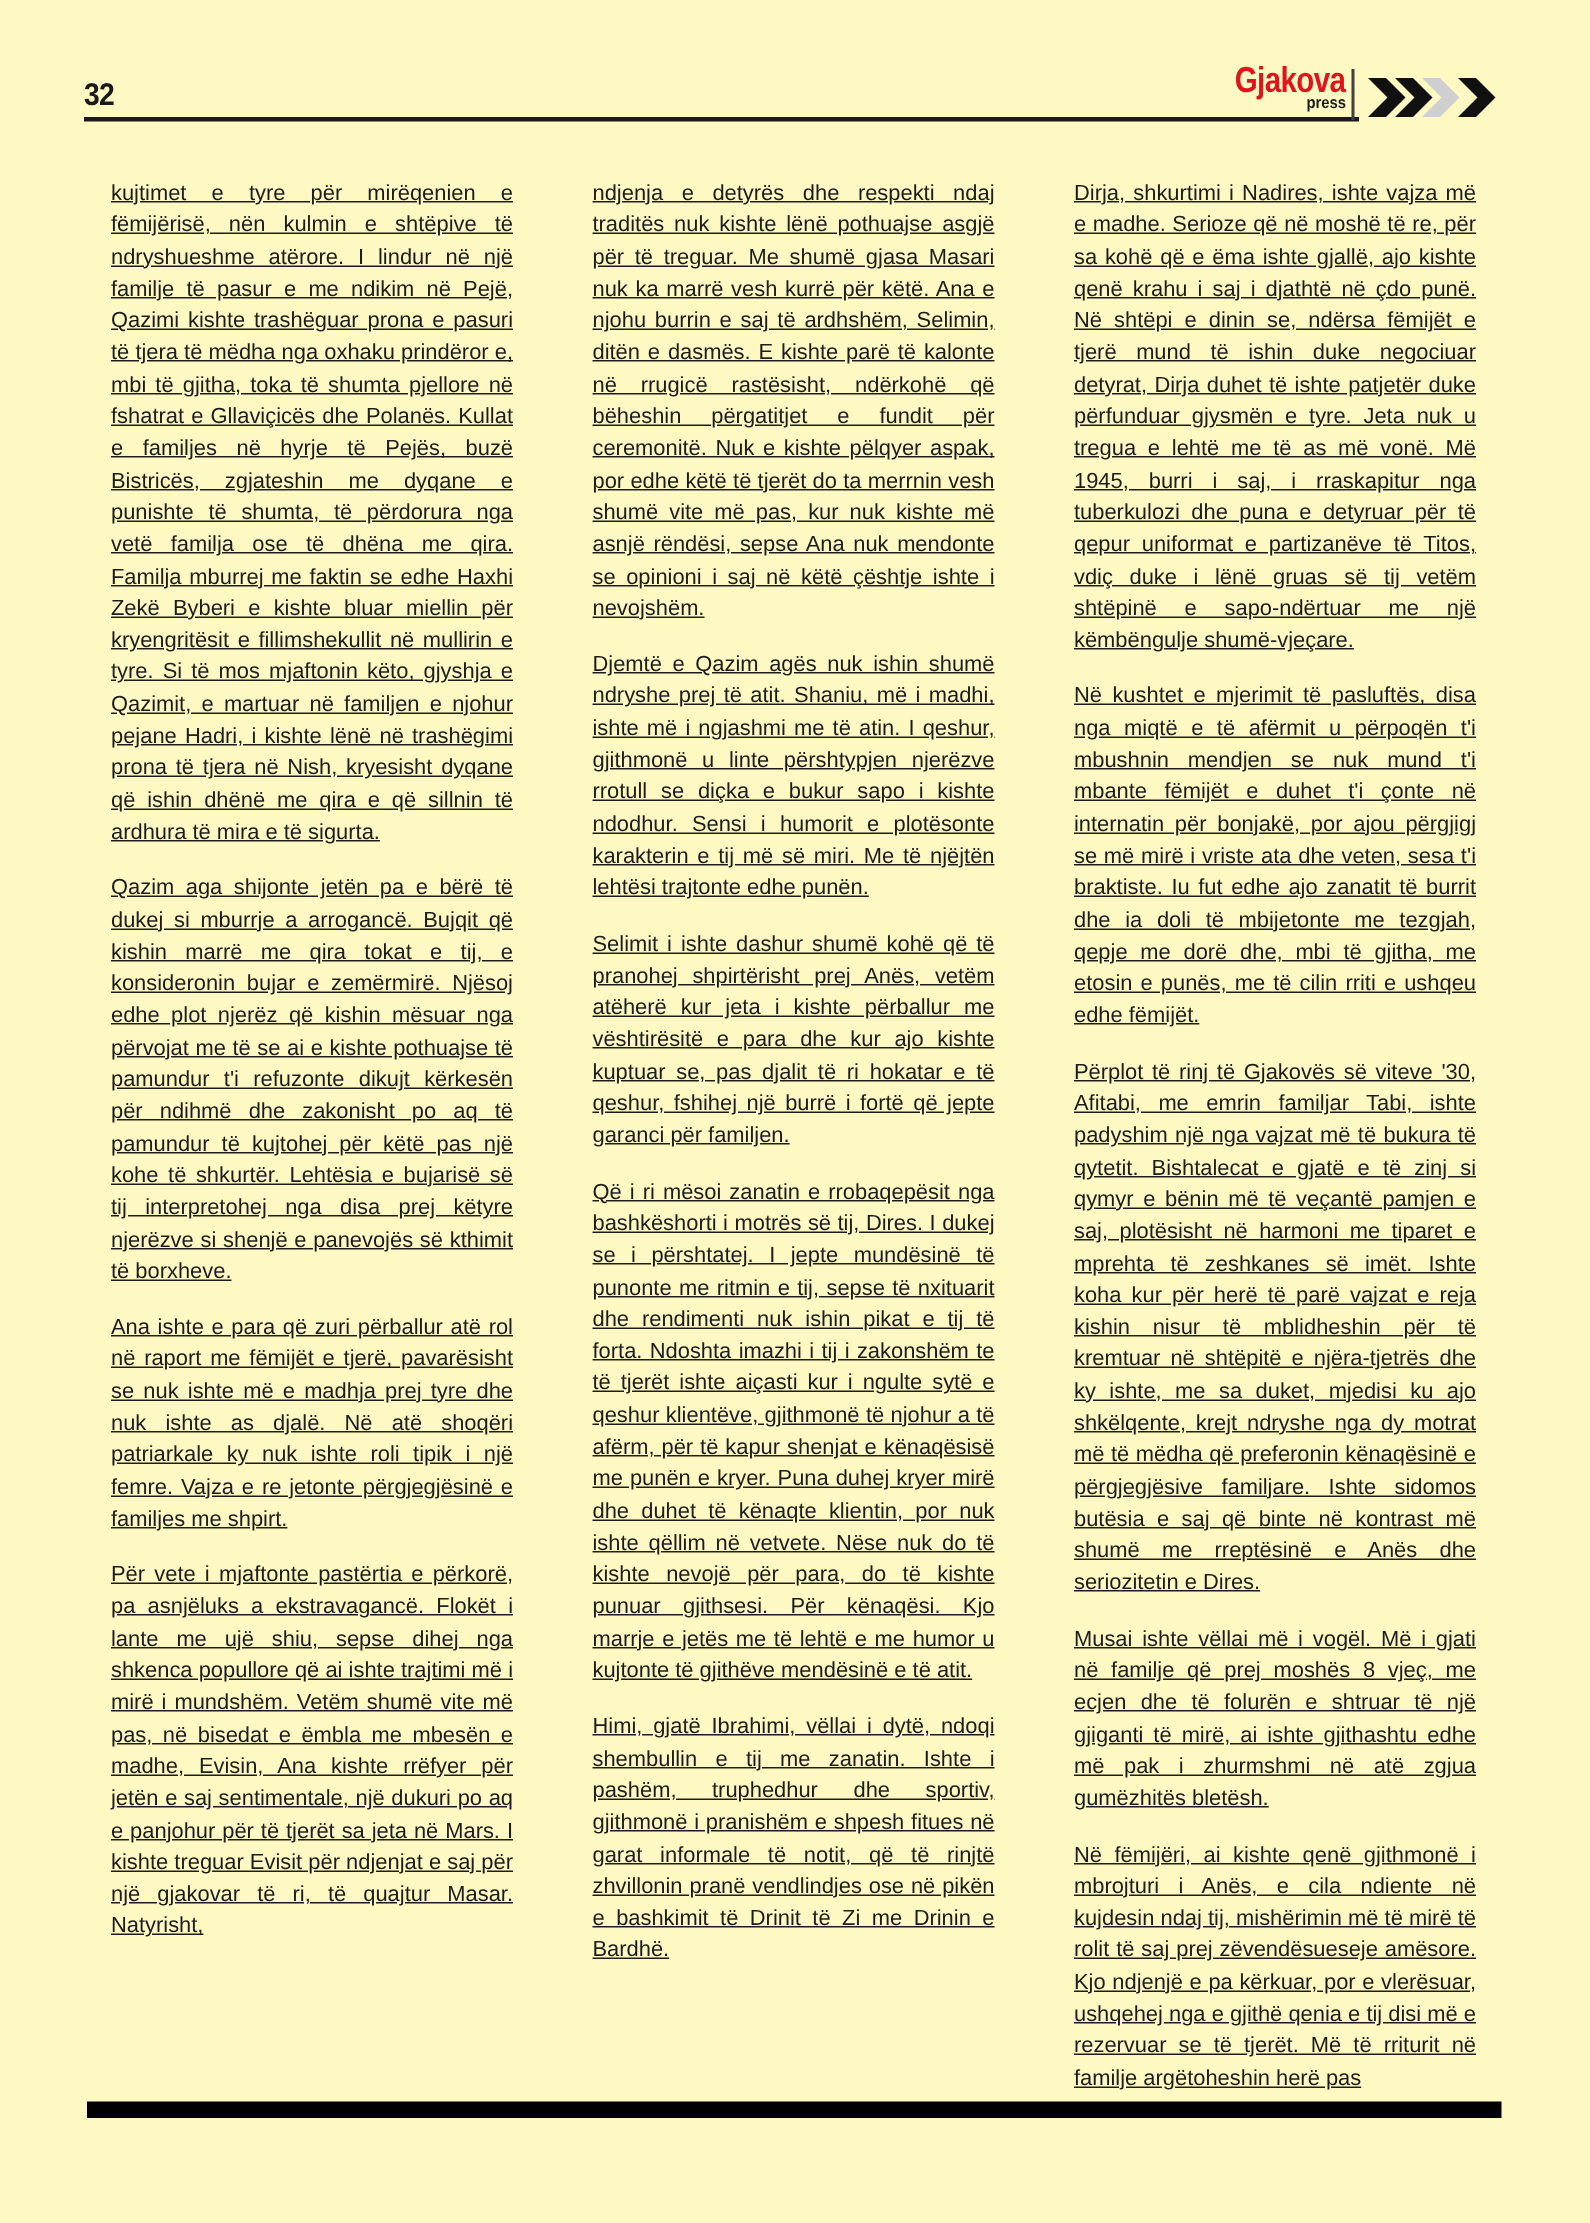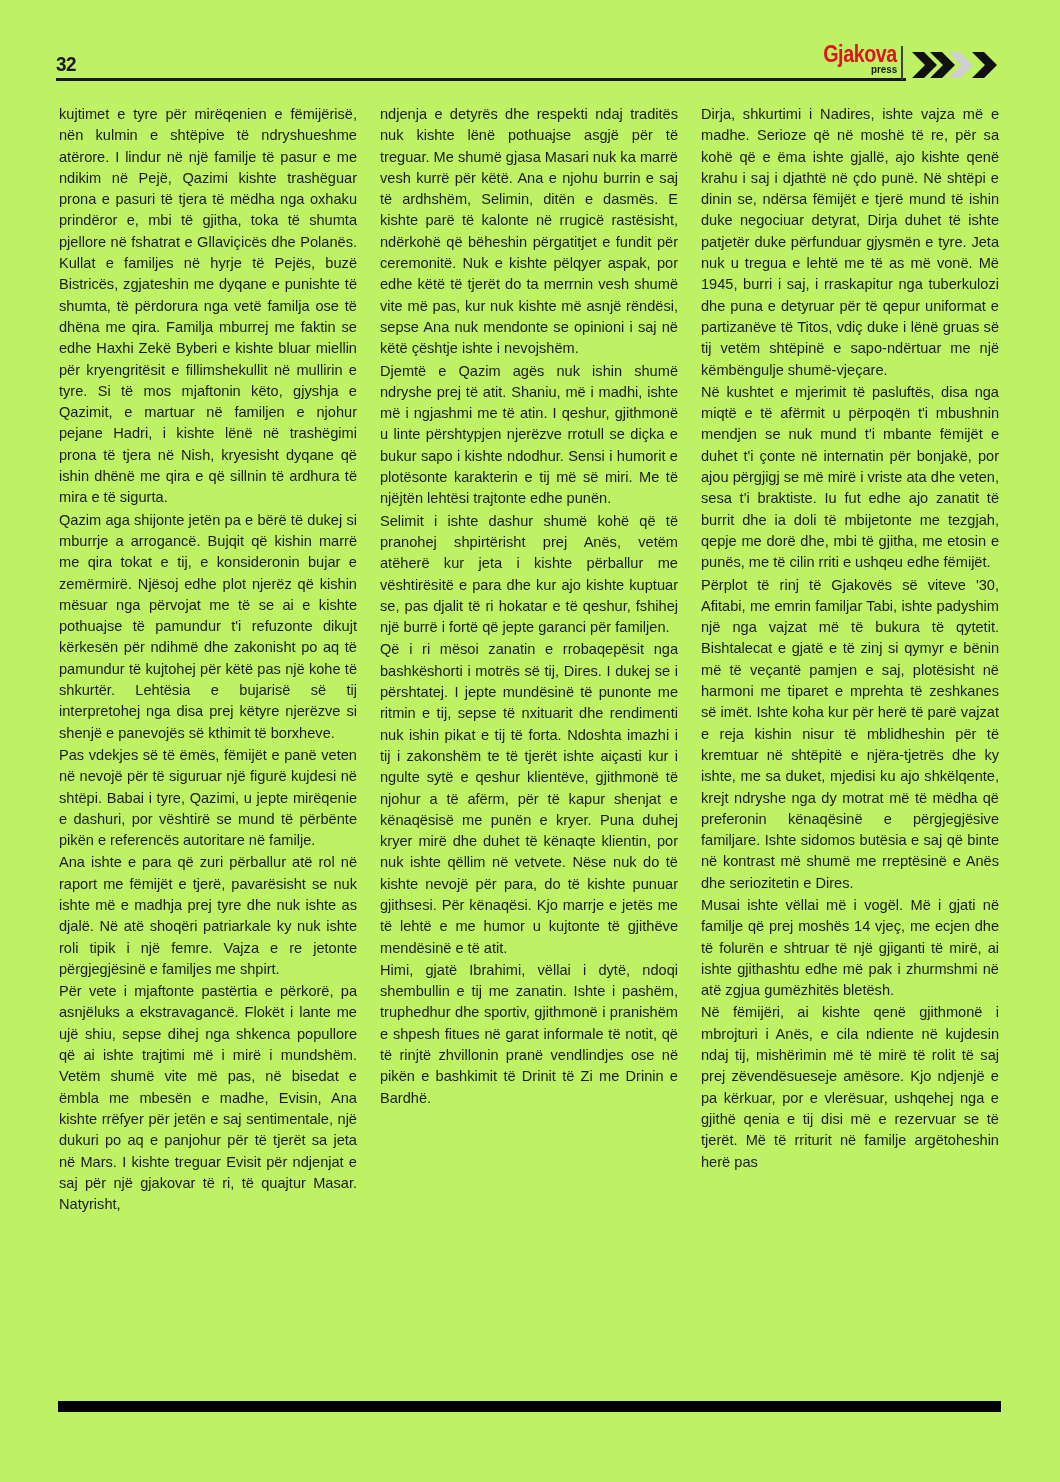--- a/index.html
+++ b/index.html
@@ -11,7 +11,7 @@
       position: relative;
       width: 1060px;
       height: 1482px;
-      background: #bef264;
+      background: #fef9c3;
       overflow: hidden;
     }
     .page-number {

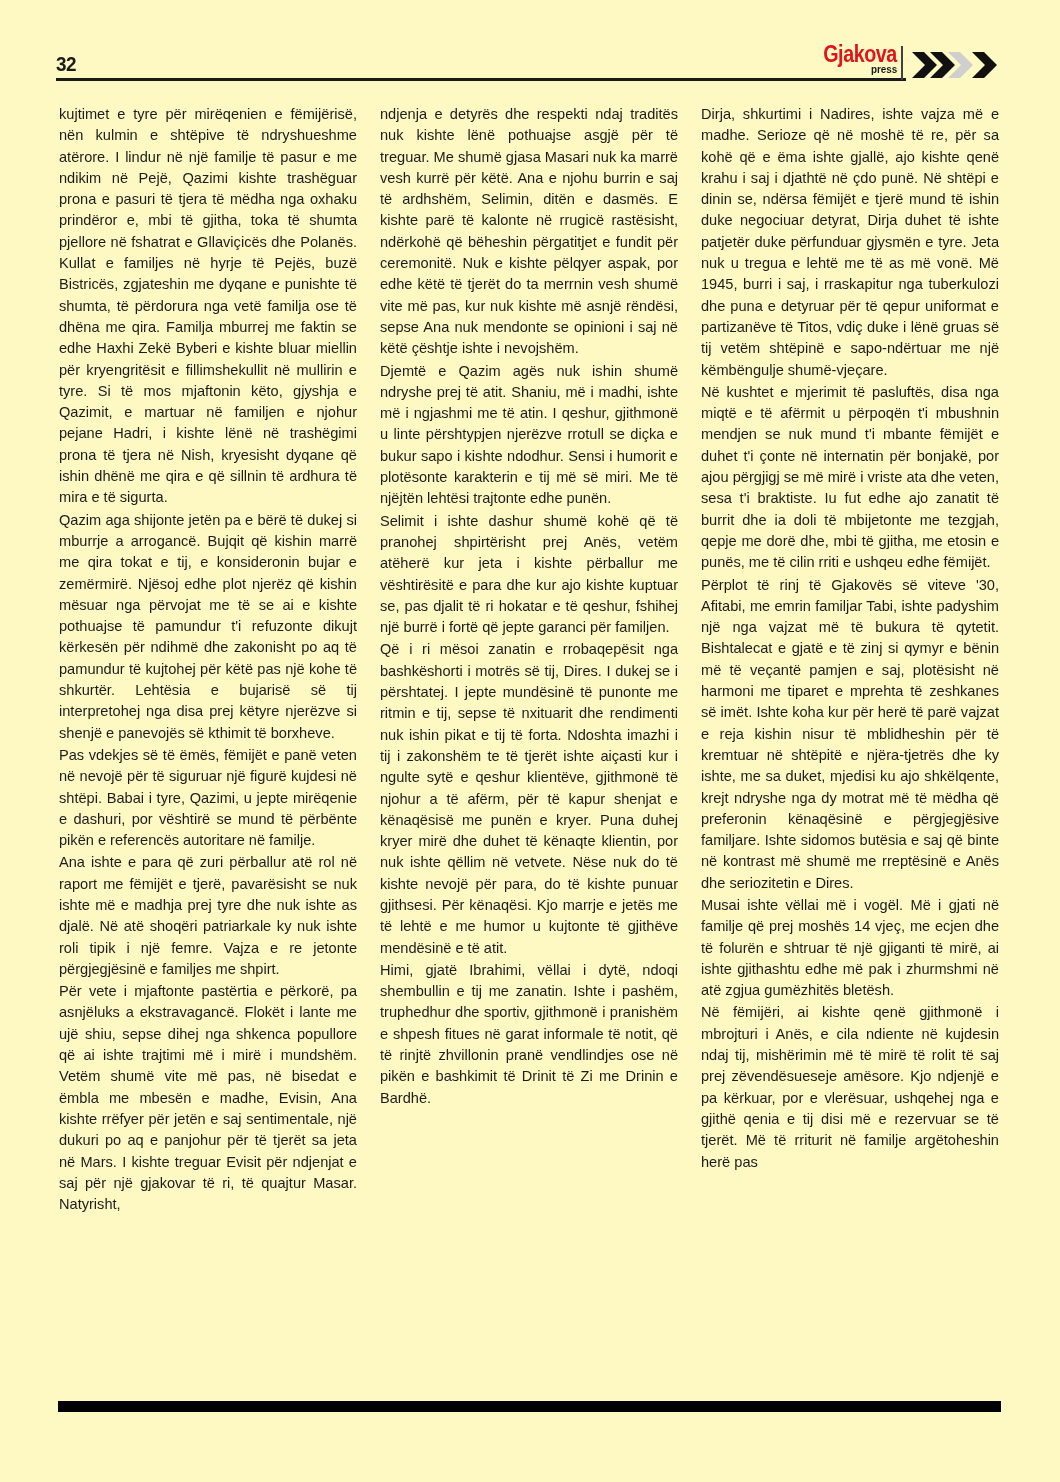--- a/index.html
+++ b/index.html
@@ -85,7 +85,8 @@
       text-align: justify;
     }
     .column p {
-      margin: 1px;
+      margin: 16px;
+      text-decoration: underline;
     }
     .col-1 { left: 58px; }
     .col-2 { left: 379px; }

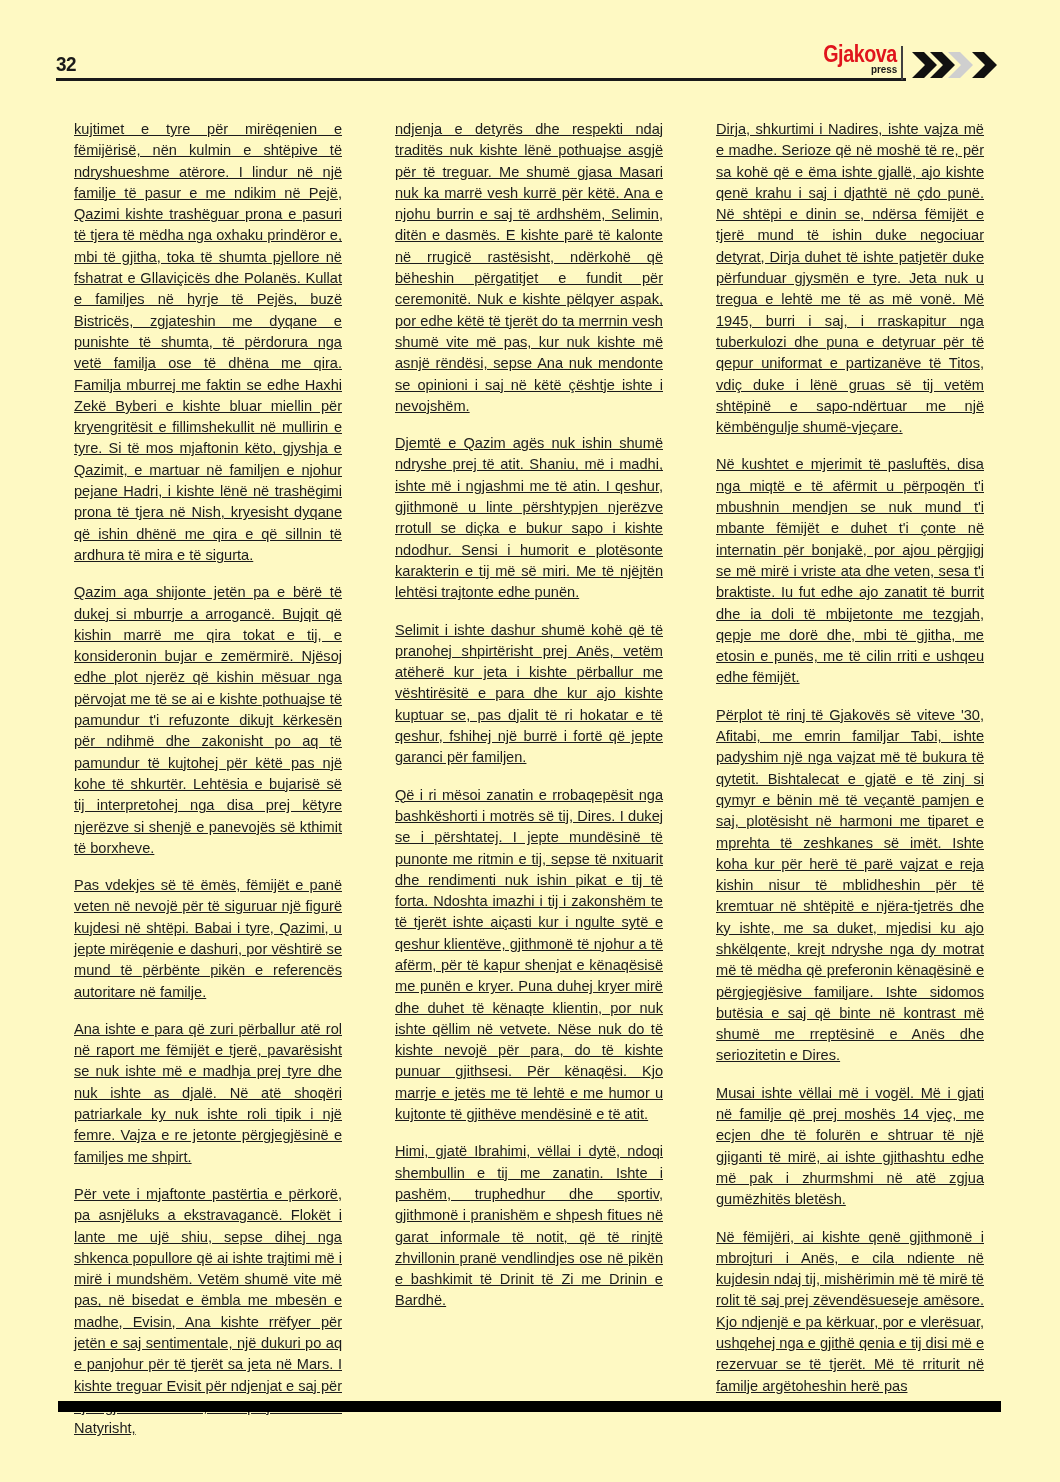--- a/index.html
+++ b/index.html
@@ -123,7 +123,6 @@
   <div class="column col-1">
     <p>kujtimet e tyre për mirëqenien e fëmijërisë, nën kulmin e shtëpive të ndryshueshme atërore. I lindur në një familje të pasur e me ndikim në Pejë, Qazimi kishte trashëguar prona e pasuri të tjera të mëdha nga oxhaku prindëror e, mbi të gjitha, toka të shumta pjellore në fshatrat e Gllaviçicës dhe Polanës. Kullat e familjes në hyrje të Pejës, buzë Bistricës, zgjateshin me dyqane e punishte të shumta, të përdorura nga vetë familja ose të dhëna me qira. Familja mburrej me faktin se edhe Haxhi Zekë Byberi e kishte bluar miellin për kryengritësit e fillimshekullit në mullirin e tyre. Si të mos mjaftonin këto, gjyshja e Qazimit, e martuar në familjen e njohur pejane Hadri, i kishte lënë në trashëgimi prona të tjera në Nish, kryesisht dyqane që ishin dhënë me qira e që sillnin të ardhura të mira e të sigurta.</p>
     <p>Qazim aga shijonte jetën pa e bërë të dukej si mburrje a arrogancë. Bujqit që kishin marrë me qira tokat e tij, e konsideronin bujar e zemërmirë. Njësoj edhe plot njerëz që kishin mësuar nga përvojat me të se ai e kishte pothuajse të pamundur t'i refuzonte dikujt kërkesën për ndihmë dhe zakonisht po aq të pamundur të kujtohej për këtë pas një kohe të shkurtër. Lehtësia e bujarisë së tij interpretohej nga disa prej këtyre njerëzve si shenjë e panevojës së kthimit të borxheve.</p>
-    <p>Pas vdekjes së të ëmës, fëmijët e panë veten në nevojë për të siguruar një figurë kujdesi në shtëpi. Babai i tyre, Qazimi, u jepte mirëqenie e dashuri, por vështirë se mund të përbënte pikën e referencës autoritare në familje.</p>
     <p>Ana ishte e para që zuri përballur atë rol në raport me fëmijët e tjerë, pavarësisht se nuk ishte më e madhja prej tyre dhe nuk ishte as djalë. Në atë shoqëri patriarkale ky nuk ishte roli tipik i një femre. Vajza e re jetonte përgjegjësinë e familjes me shpirt.</p>
     <p>Për vete i mjaftonte pastërtia e përkorë, pa asnjëluks a ekstravagancë. Flokët i lante me ujë shiu, sepse dihej nga shkenca popullore që ai ishte trajtimi më i mirë i mundshëm. Vetëm shumë vite më pas, në bisedat e ëmbla me mbesën e madhe, Evisin, Ana kishte rrëfyer për jetën e saj sentimentale, një dukuri po aq e panjohur për të tjerët sa jeta në Mars. I kishte treguar Evisit për ndjenjat e saj për një gjakovar të ri, të quajtur Masar. Natyrisht,</p>
   </div>

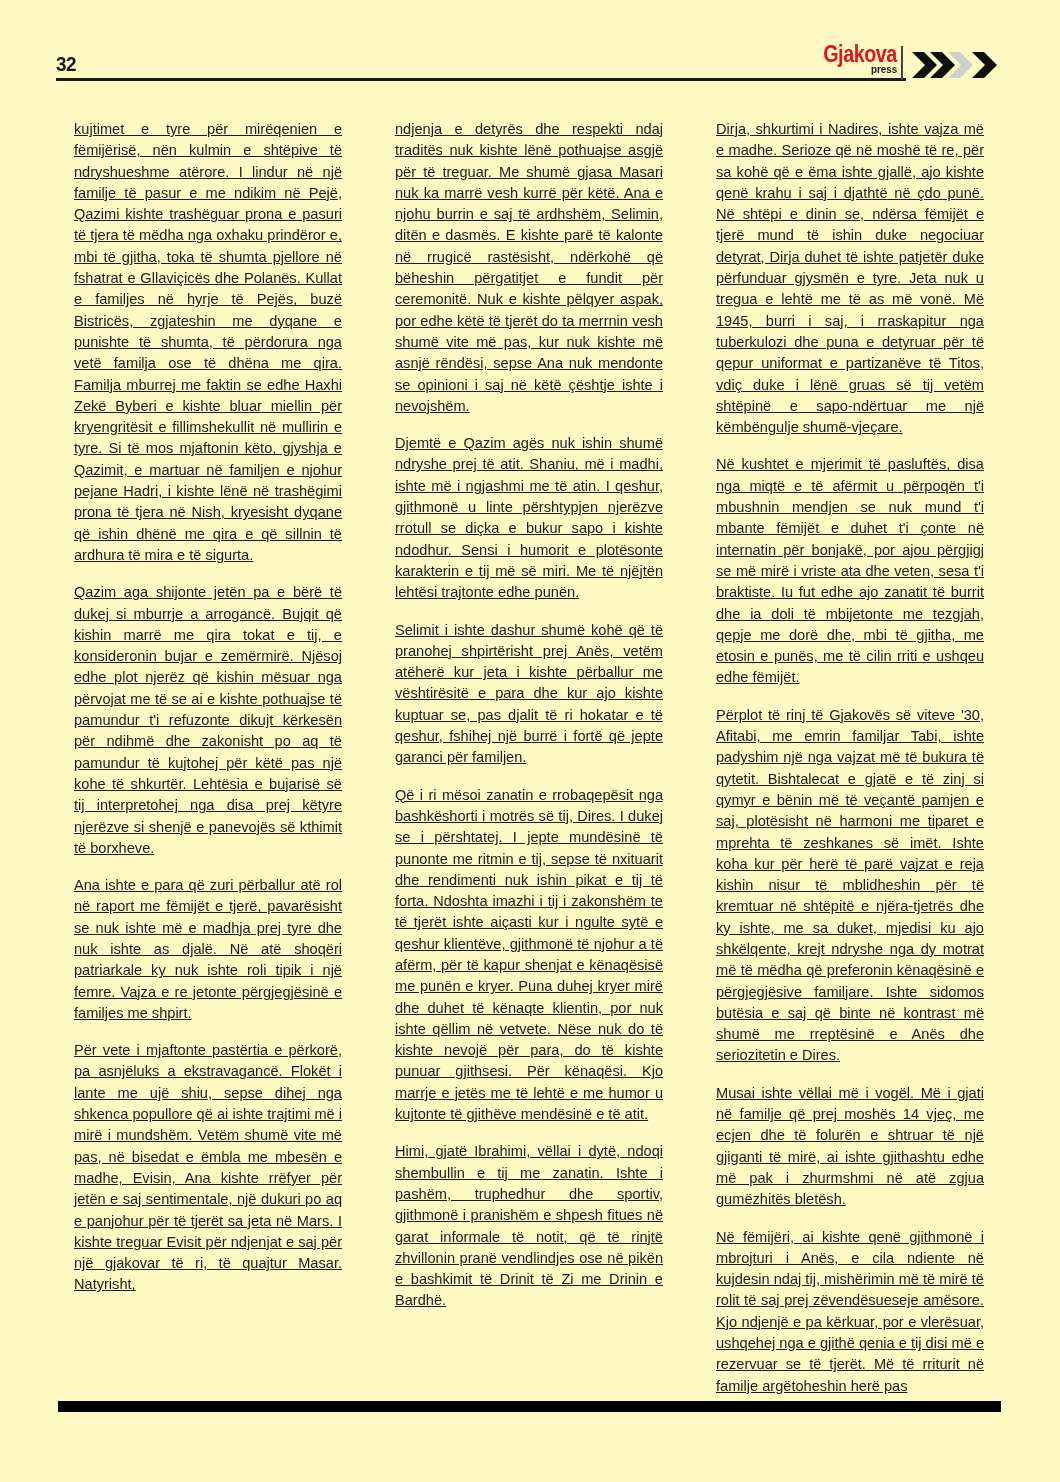--- a/index.html
+++ b/index.html
@@ -139,7 +139,7 @@
     <p>Dirja, shkurtimi i Nadires, ishte vajza më e madhe. Serioze që në moshë të re, për sa kohë që e ëma ishte gjallë, ajo kishte qenë krahu i saj i djathtë në çdo punë. Në shtëpi e dinin se, ndërsa fëmijët e tjerë mund të ishin duke negociuar detyrat, Dirja duhet të ishte patjetër duke përfunduar gjysmën e tyre. Jeta nuk u tregua e lehtë me të as më vonë. Më 1945, burri i saj, i rraskapitur nga tuberkulozi dhe puna e detyruar për të qepur uniformat e partizanëve të Titos, vdiç duke i lënë gruas së tij vetëm shtëpinë e sapo-ndërtuar me një këmbëngulje shumë-vjeçare.</p>
     <p>Në kushtet e mjerimit të pasluftës, disa nga miqtë e të afërmit u përpoqën t'i mbushnin mendjen se nuk mund t'i mbante fëmijët e duhet t'i çonte në internatin për bonjakë, por ajou përgjigj se më mirë i vriste ata dhe veten, sesa t'i braktiste. Iu fut edhe ajo zanatit të burrit dhe ia doli të mbijetonte me tezgjah, qepje me dorë dhe, mbi të gjitha, me etosin e punës, me të cilin rriti e ushqeu edhe fëmijët.</p>
     <p>Përplot të rinj të Gjakovës së viteve '30, Afitabi, me emrin familjar Tabi, ishte padyshim një nga vajzat më të bukura të qytetit. Bishtalecat e gjatë e të zinj si qymyr e bënin më të veçantë pamjen e saj, plotësisht në harmoni me tiparet e mprehta të zeshkanes së imët. Ishte koha kur për herë të parë vajzat e reja kishin nisur të mblidheshin për të kremtuar në shtëpitë e njëra-tjetrës dhe ky ishte, me sa duket, mjedisi ku ajo shkëlqente, krejt ndryshe nga dy motrat më të mëdha që preferonin kënaqësinë e përgjegjësive familjare. Ishte sidomos butësia e saj që binte në kontrast më shumë me rreptësinë e Anës dhe seriozitetin e Dires.</p>
-    <p>Musai ishte vëllai më i vogël. Më i gjati në familje që prej moshës 14 vjeç, me ecjen dhe të folurën e shtruar të një gjiganti të mirë, ai ishte gjithashtu edhe më pak i zhurmshmi në atë zgjua gumëzhitës bletësh.</p>
+    <p>Musai ishte vëllai më i vogël. Më i gjati në familje që prej moshës 8 vjeç, me ecjen dhe të folurën e shtruar të një gjiganti të mirë, ai ishte gjithashtu edhe më pak i zhurmshmi në atë zgjua gumëzhitës bletësh.</p>
     <p>Në fëmijëri, ai kishte qenë gjithmonë i mbrojturi i Anës, e cila ndiente në kujdesin ndaj tij, mishërimin më të mirë të rolit të saj prej zëvendësueseje amësore. Kjo ndjenjë e pa kërkuar, por e vlerësuar, ushqehej nga e gjithë qenia e tij disi më e rezervuar se të tjerët. Më të rriturit në familje argëtoheshin herë pas</p>
   </div>
 

